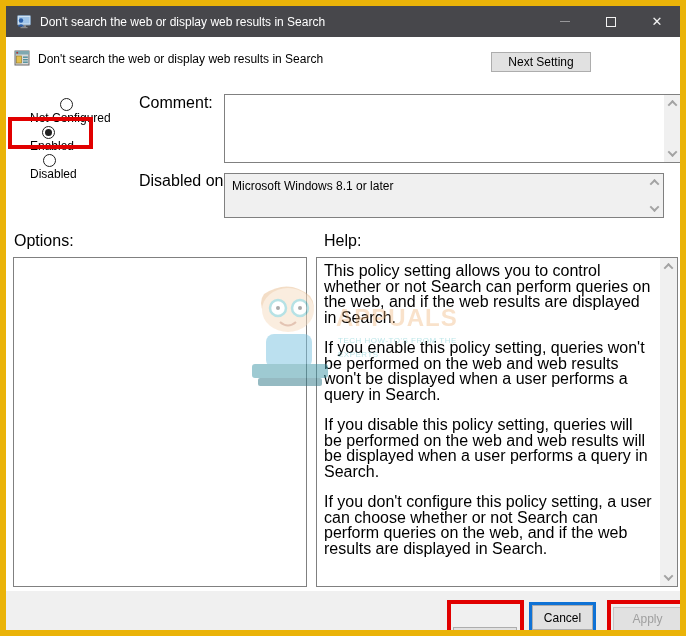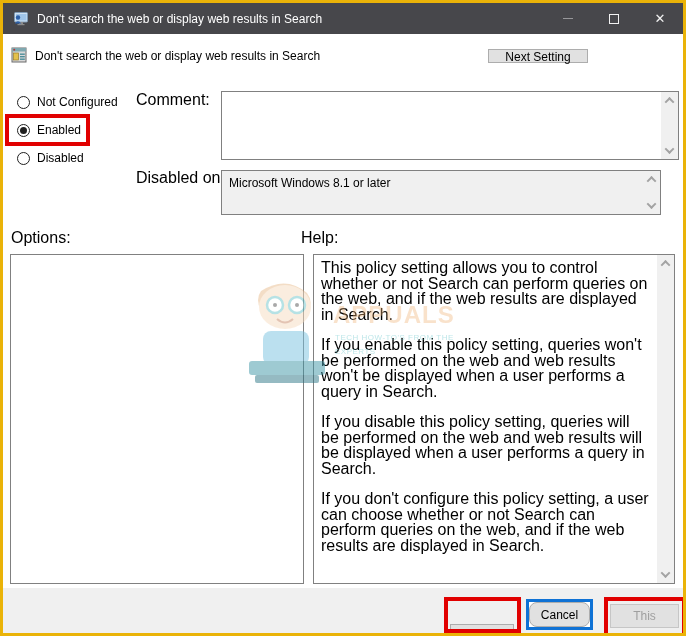--- a/index.html
+++ b/index.html
@@ -7,7 +7,7 @@
   body { font-family:"Liberation Sans","DejaVu Sans",sans-serif; font-size:12px; color:#000; }
 
   .window { position:relative; width:686px; height:636px; background:#fff;
-            border:3px solid #eab308; overflow:hidden; }
+            border:6px solid #eab308; overflow:hidden; }
 
   
   .titlebar { position:absolute; left:0; top:0; width:100%; height:31px; background:#47474b;

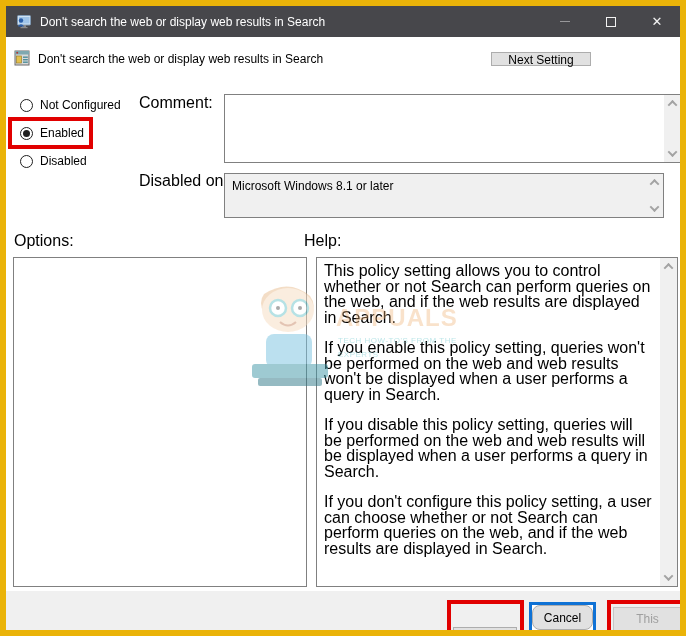--- a/index.html
+++ b/index.html
@@ -26,7 +26,7 @@
   .btn { background:#e1e1e1; border:1px solid #adadad; font-family:inherit; font-size:12px;
          color:#000; text-align:center; }
   .prev-btn { position:absolute; left:375px; top:46px; width:100px; height:25px; }
-  .next-btn { position:absolute; left:485px; top:46px; width:100px; height:14px; }
+  .next-btn { position:absolute; left:485px; top:46px; width:100px; height:20px; }
 
   
   .radio-row { position:absolute; left:14px; display:flex; align-items:center; cursor:default; }

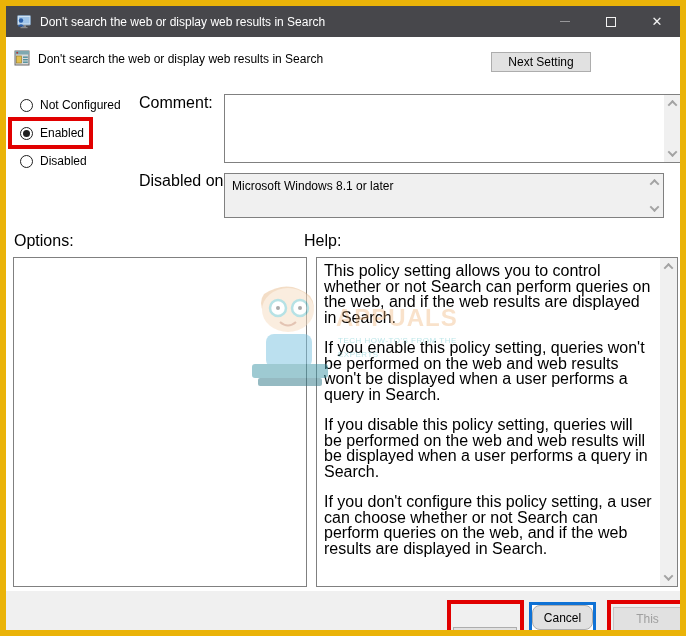--- a/index.html
+++ b/index.html
@@ -29,7 +29,7 @@
   .next-btn { position:absolute; left:485px; top:46px; width:100px; height:20px; }
 
   
-  .radio-row { position:absolute; left:14px; display:flex; align-items:center; cursor:default; }
+  .radio-row { position:absolute; left:24px; display:flex; align-items:center; cursor:default;flex-direction:column; }
   .radio-row .circ { width:13px; height:13px; border:1px solid #1f1f1f; border-radius:50%;
                      background:#fff; margin-right:7px; position:relative; flex:0 0 auto; }
   .radio-row .circ.sel::after { content:""; position:absolute; left:2px; top:2px; width:7px; height:7px;

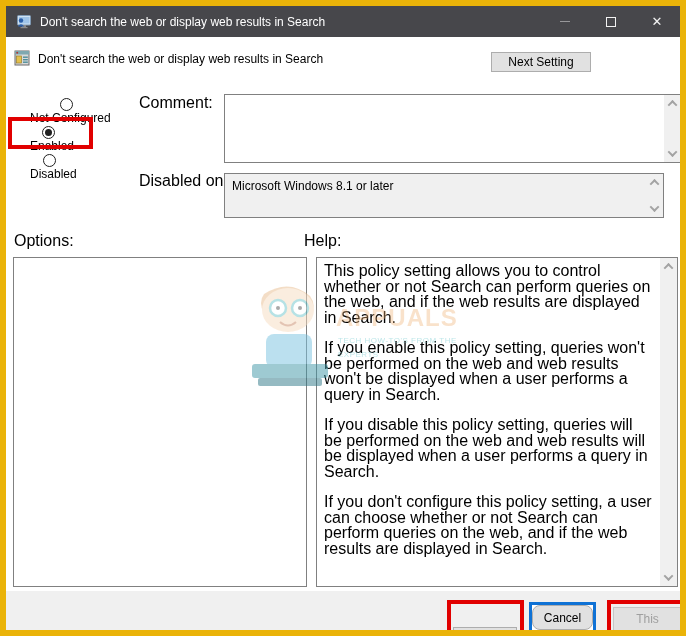--- a/index.html
+++ b/index.html
@@ -64,7 +64,7 @@
   .options-lbl { left:8px; top:226px; }
   .options-box { position:absolute; left:7px; top:251px; width:294px; height:330px;
                  border:1px solid #808080; background:#fff; }
-  .help-lbl { left:298px; top:226px; }
+  .help-lbl { left:318px; top:226px; }
   .help-box { position:absolute; left:310px; top:251px; width:362px; height:330px;
               border:1px solid #808080; background:#fff; }
   .help-text { position:absolute; left:0; top:0; right:17px; bottom:0; padding:5px 6px 5px 7px;

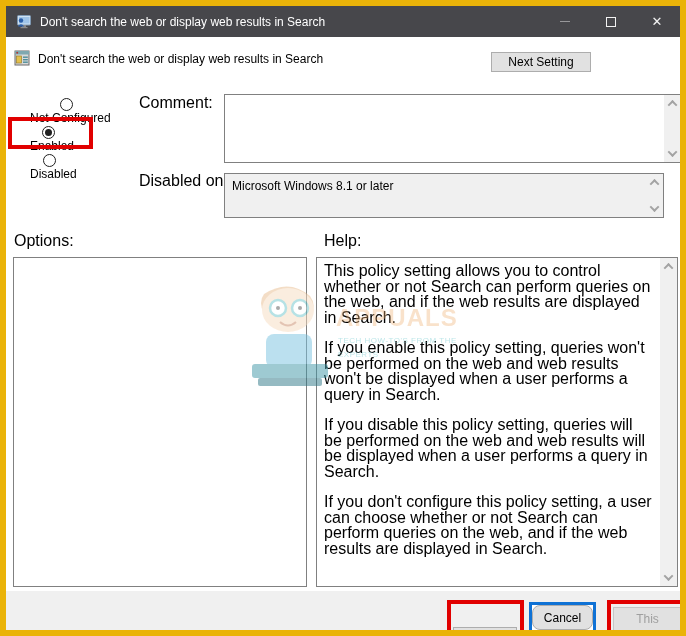--- a/index.html
+++ b/index.html
@@ -85,7 +85,7 @@
   .ok-btn    { position:absolute; left:447px; top:601px; width:64px; height:24px;margin-top:20px; }
   .cancel-wrap { position:absolute; left:523px; top:596px; width:67px; height:31px;
                  border:3px solid #0f72d5; background:#fff; }
-  .cancel-btn { width:100%; height:100%;border-radius:8px; }
+  .cancel-btn { width:100%; height:100%; }
   .apply-btn { position:absolute; left:607px; top:601px; width:69px; height:24px;
                color:#9f9f9f; border-color:#c6c6c6; }
   .ann-ok    { left:441px; top:594px; width:77px; height:36px; }

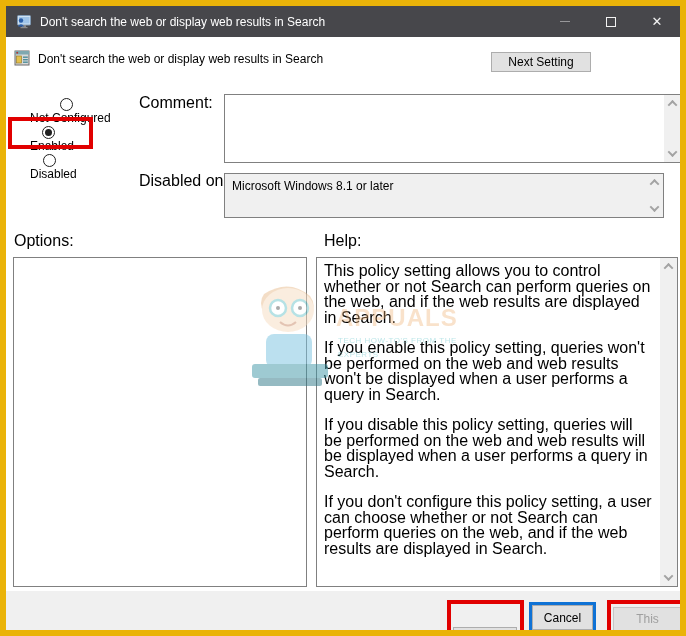--- a/index.html
+++ b/index.html
@@ -214,7 +214,7 @@
   <div class="cancel-wrap">
     <button class="btn cancel-btn">Cancel</button>
   </div>
-  <button class="btn apply-btn" disabled="">This</button>
+  <button class="btn apply-btn" disabled="">Apply</button>
   <div class="ann-red ann-ok"></div>
   <div class="ann-red ann-apply"></div>
 

